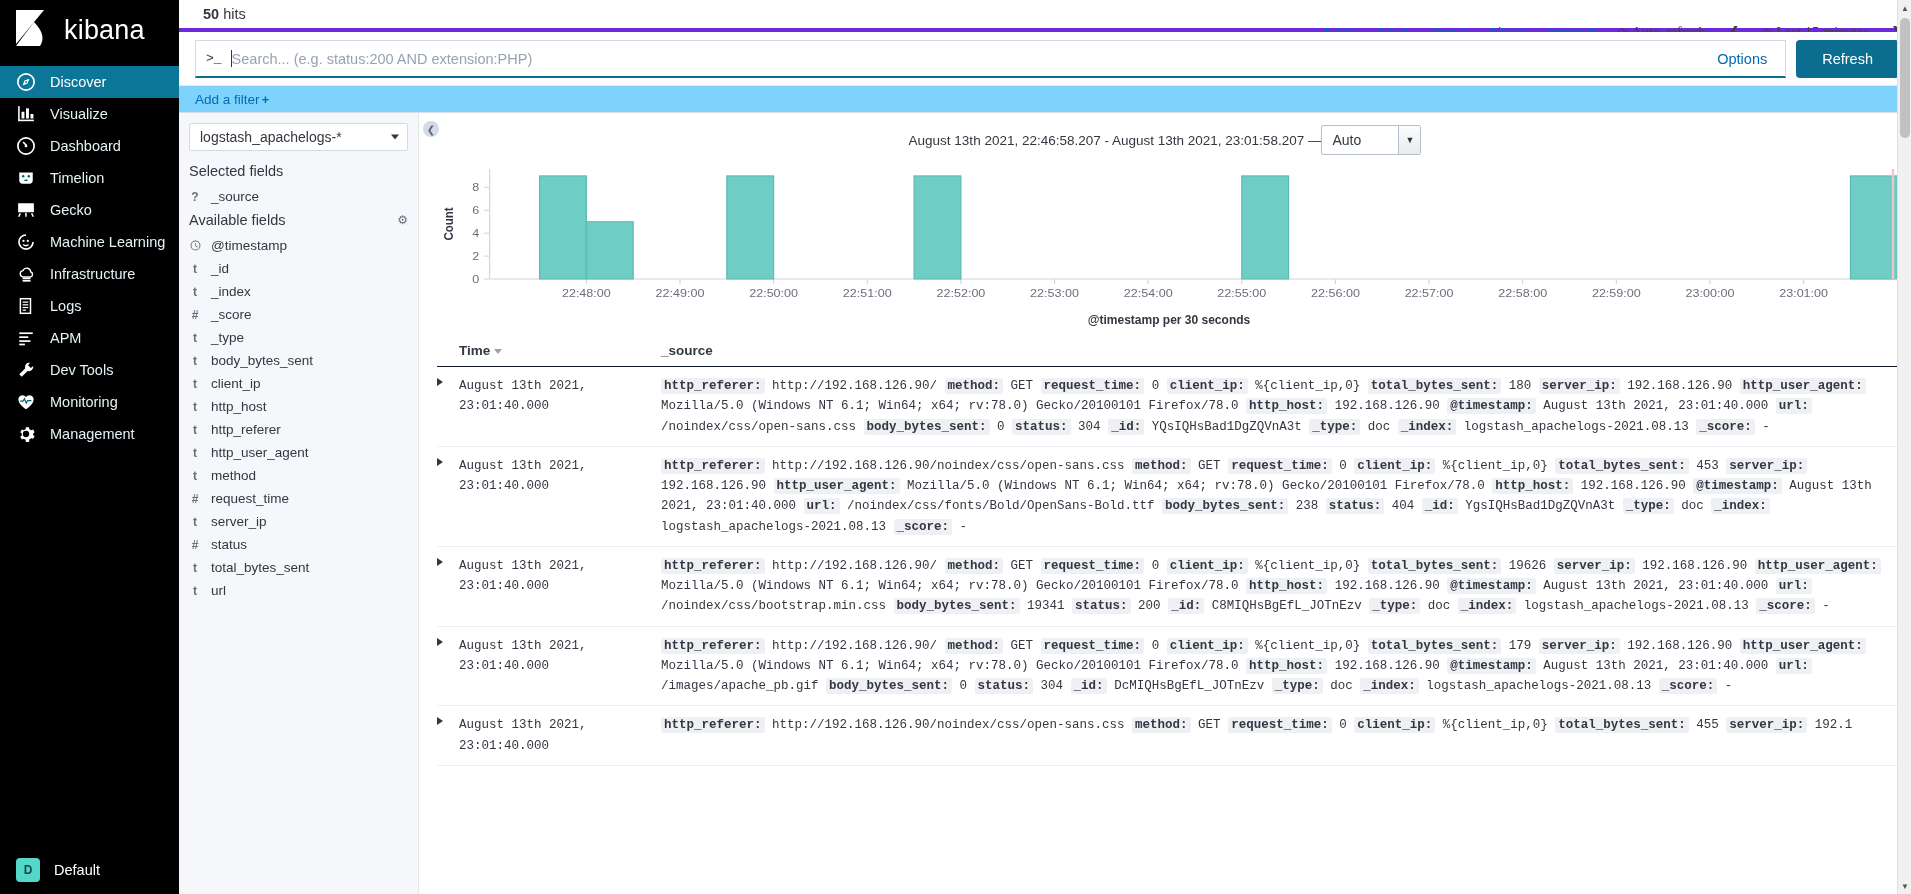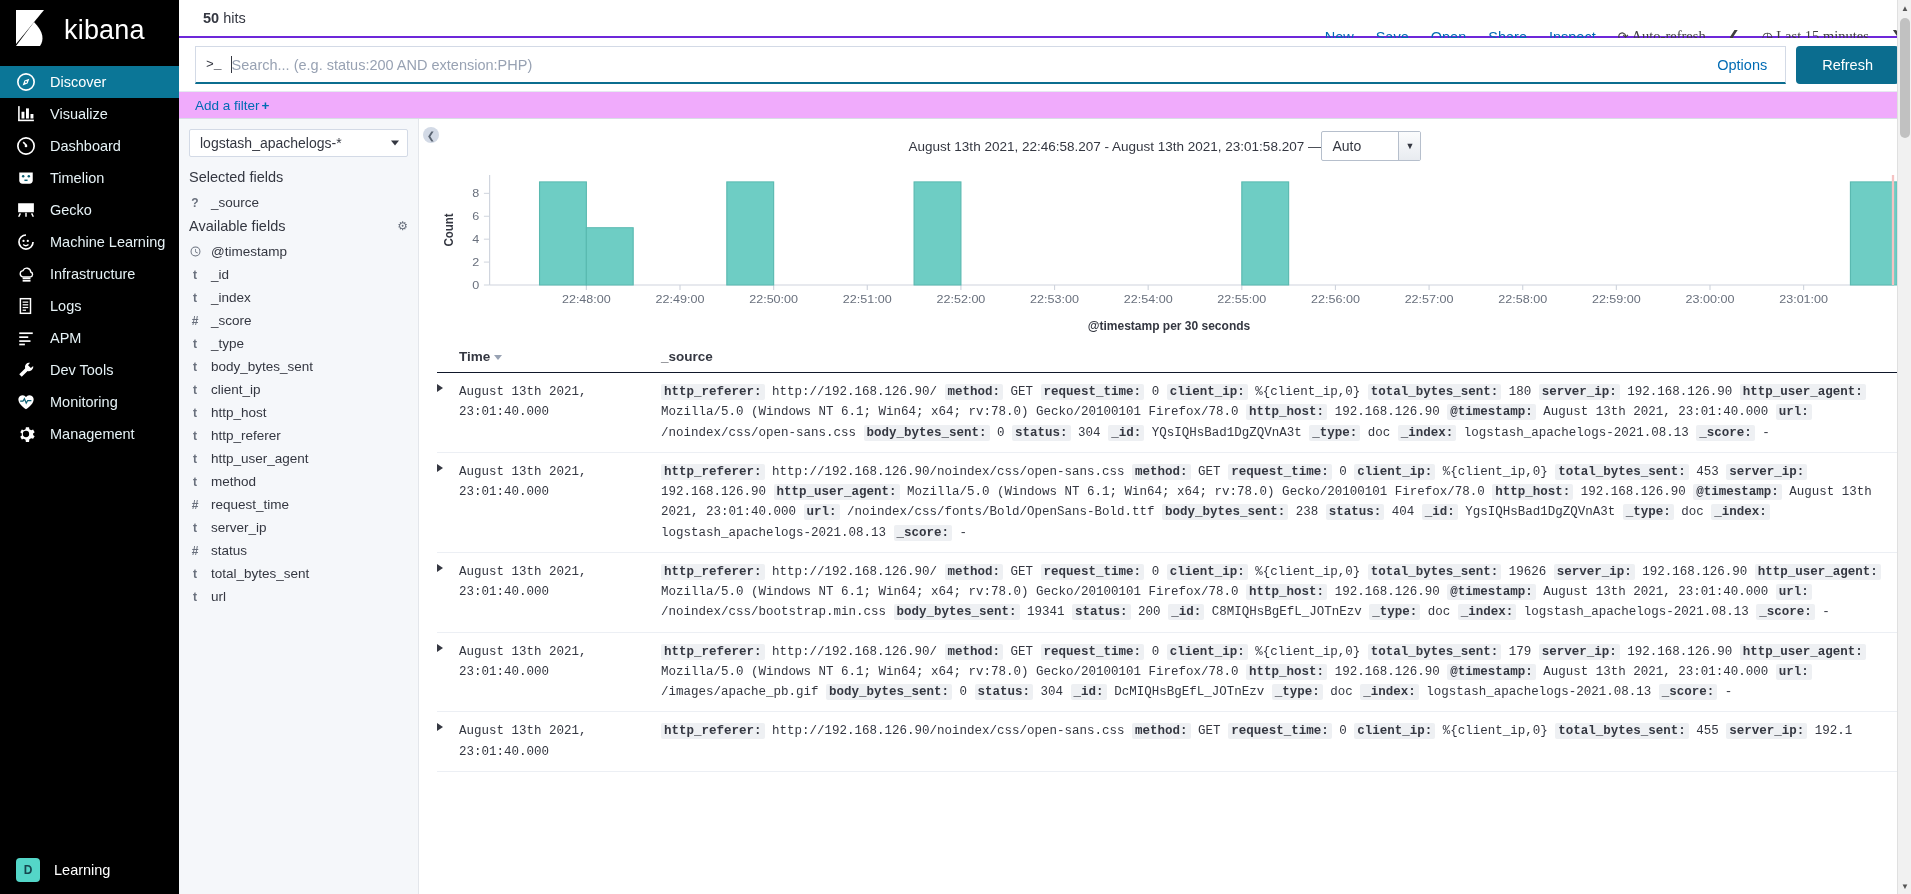--- a/index.html
+++ b/index.html
@@ -56,9 +56,9 @@
 
   
   #topbar {
-    height: 38px; display: flex; align-items: center;
+    height: 32px; display: flex; align-items: center;
     padding: 0 8px 0 24px; font-size: 14.5px; color: #343741;
-    border-bottom: 2px solid #6d28d9; background: #fff;
+    border-bottom: 4px solid #6d28d9; background: #fff;
   }
   #hits { font-size: 14.5px; color: #343741; }
   #hits b { font-weight: 700; }

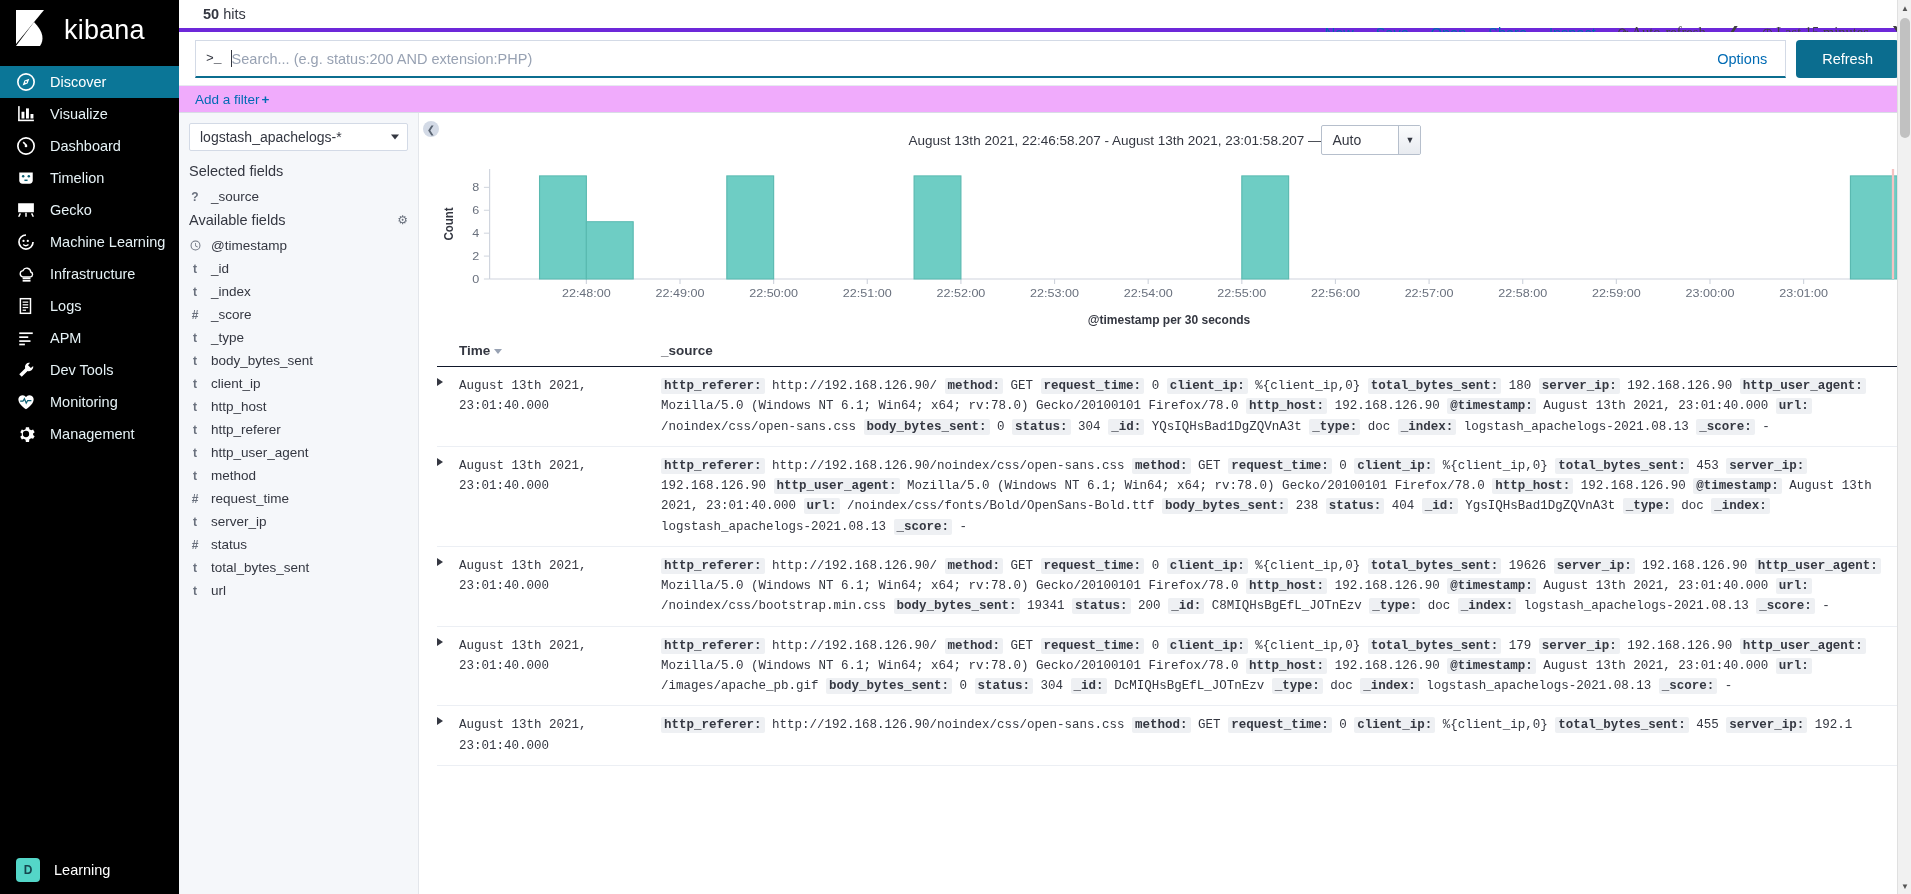--- a/index.html
+++ b/index.html
@@ -101,7 +101,7 @@
 
   
   #filterbar {
-    height: 28px; background: #f0abfc; border-top: 1px solid #e6eaf0;
+    height: 28px; background: #7dd3fc; border-top: 1px solid #e6eaf0;
     border-bottom: 1px solid #d8dde6;
     display: flex; align-items: center; padding-left: 16px;
   }

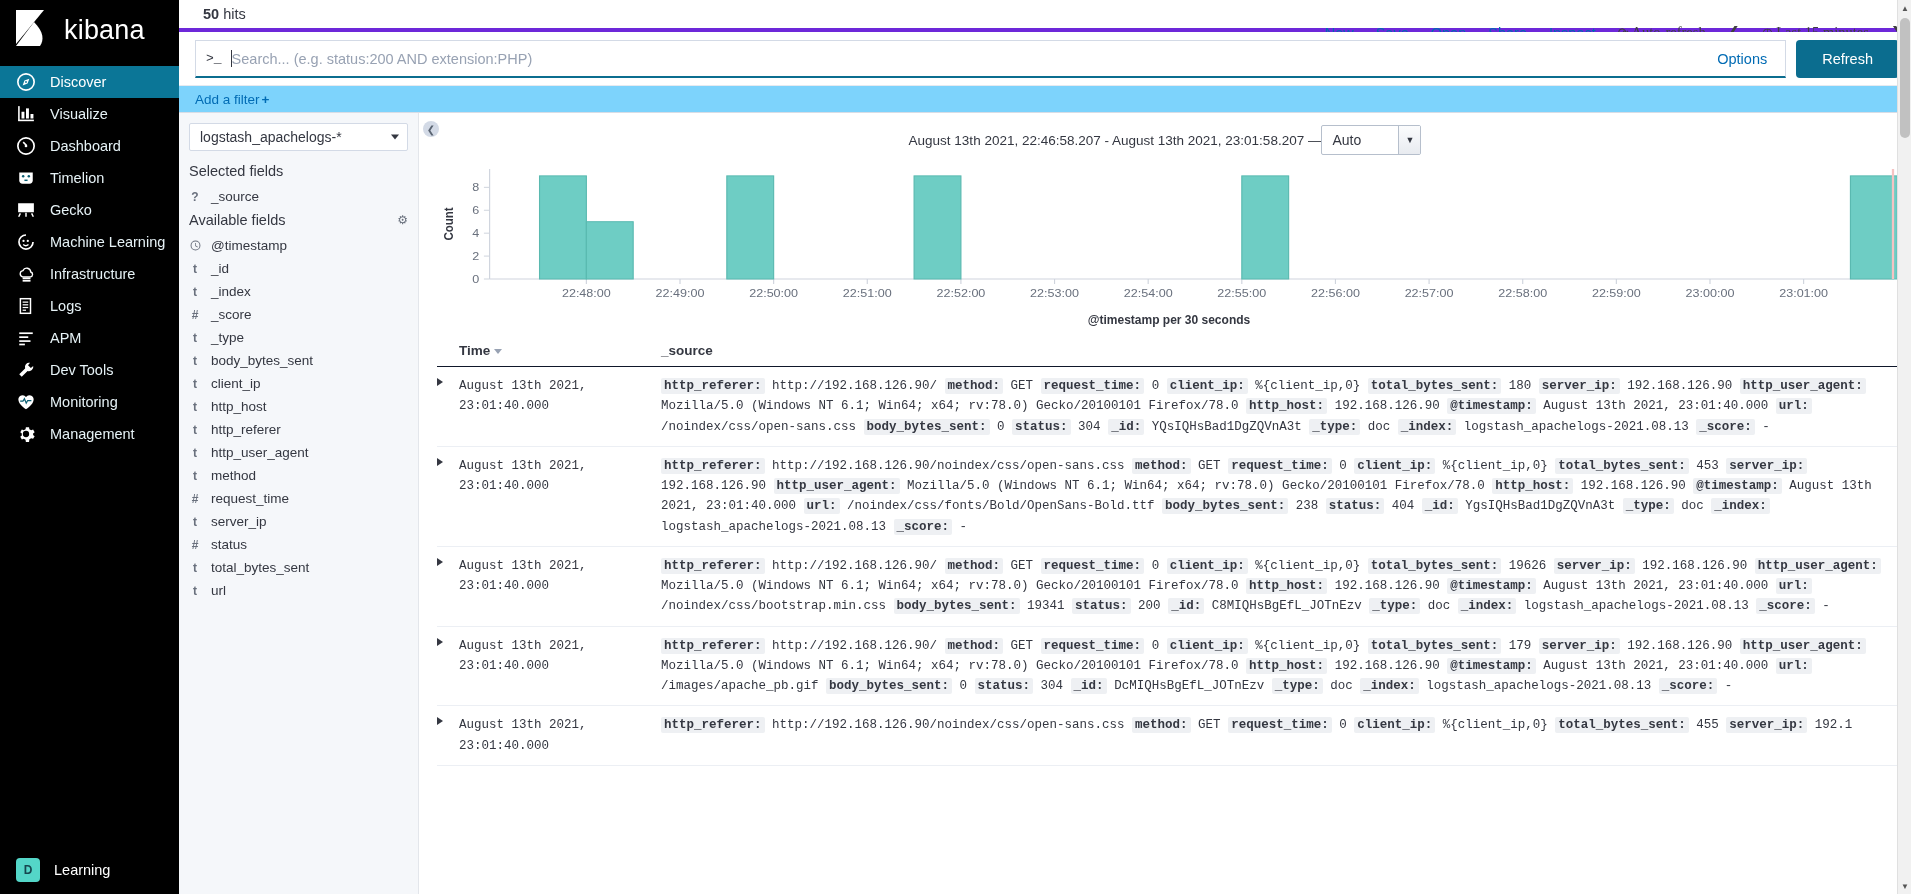--- a/index.html
+++ b/index.html
@@ -373,7 +373,7 @@
 
   <div id="space-badge">
     <span class="sq">D</span>
-    <span>Learning</span>
+    <span>Default</span>
   </div>
 </div>
 

